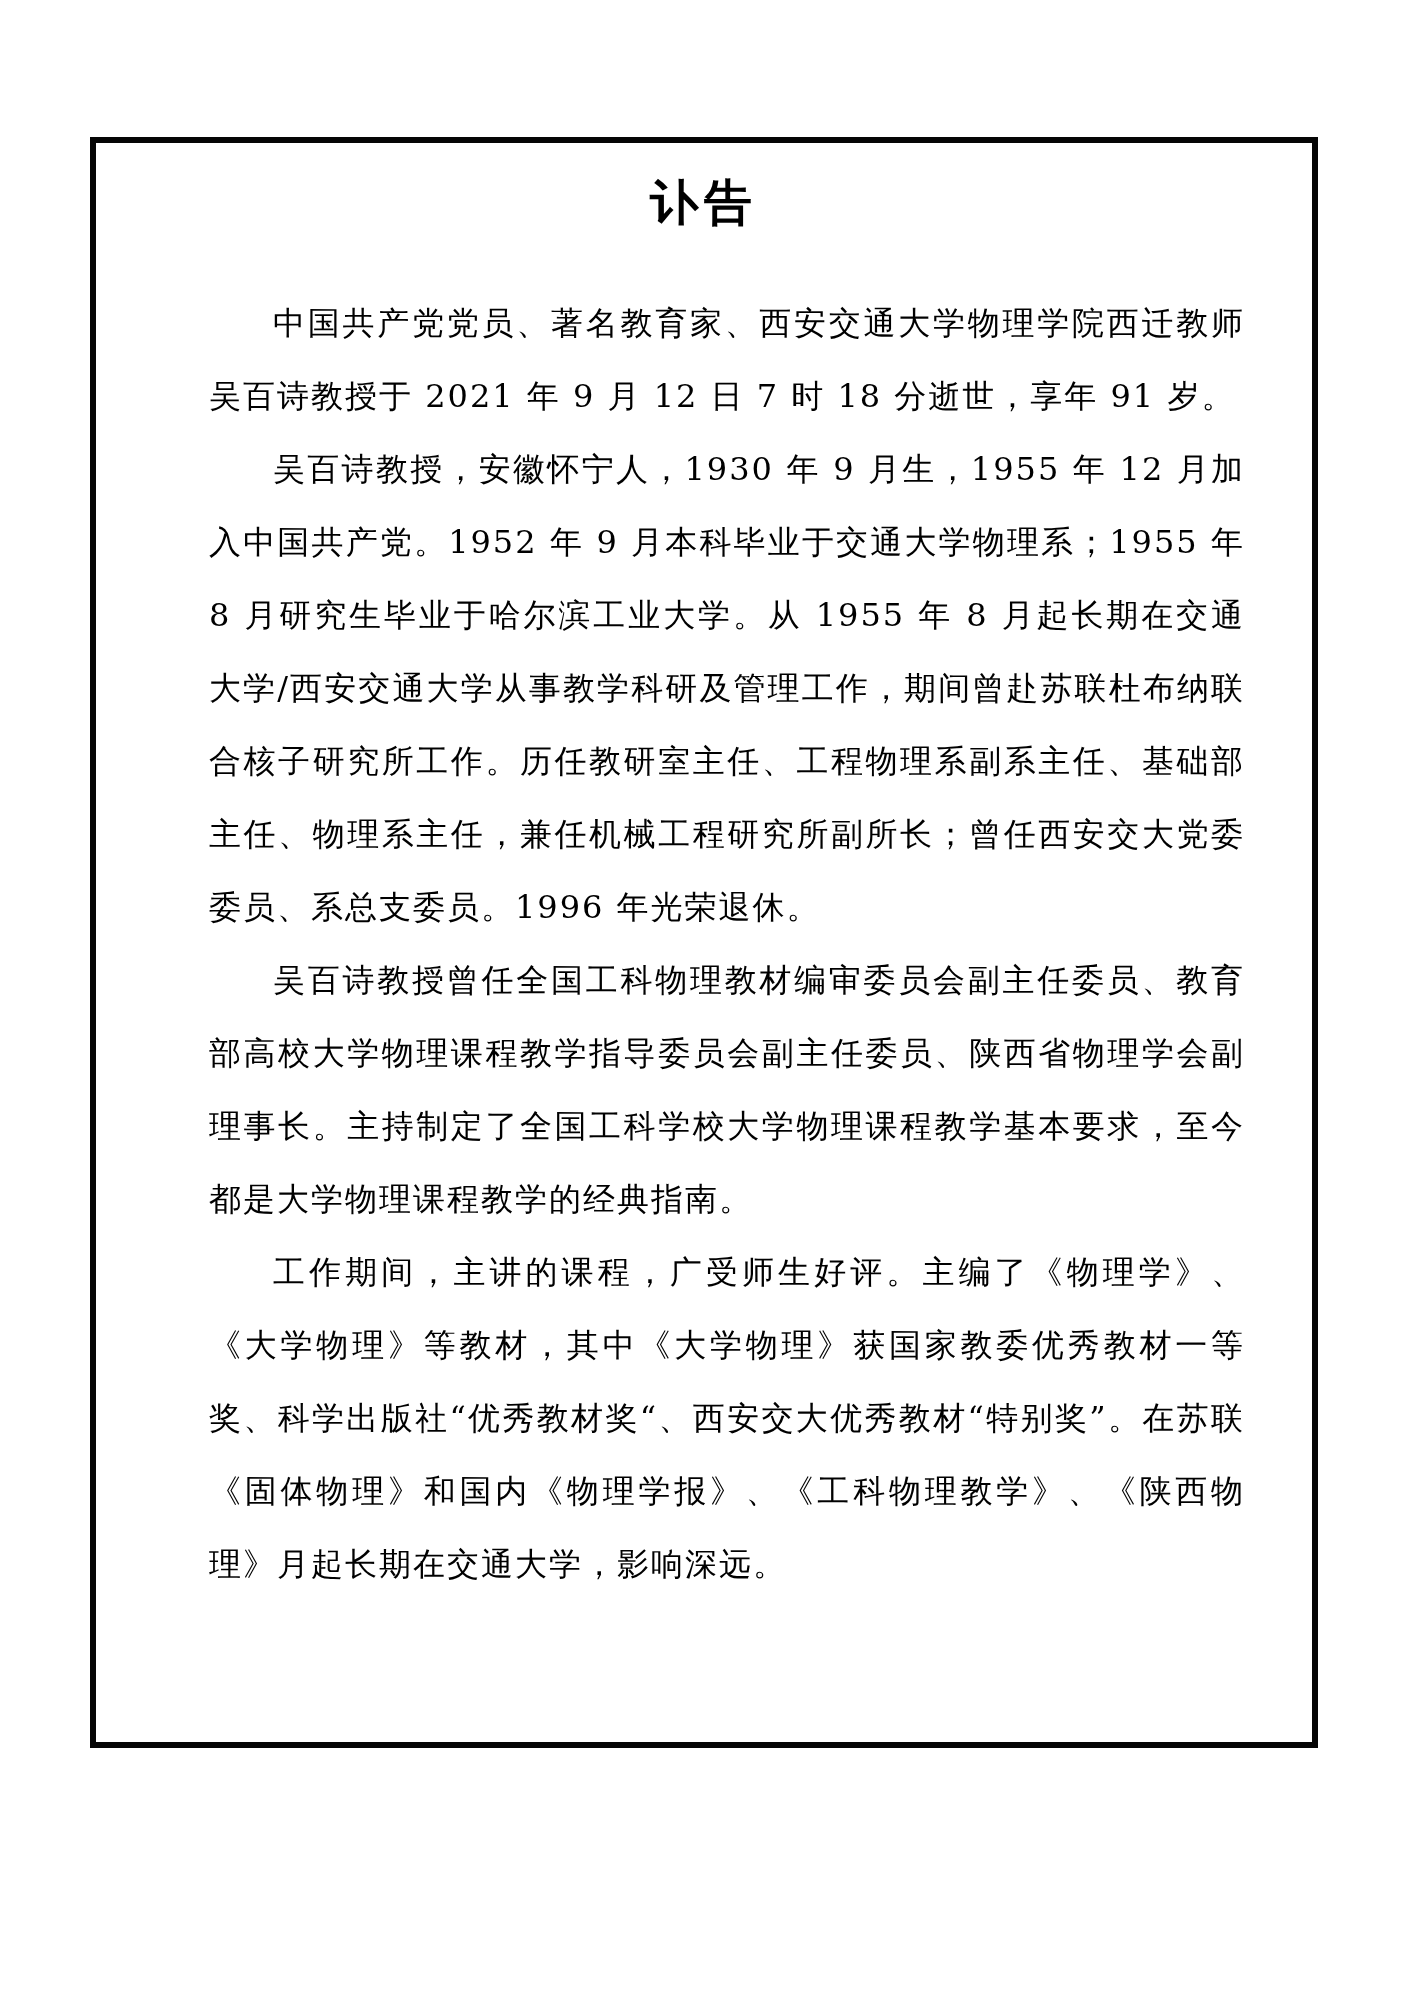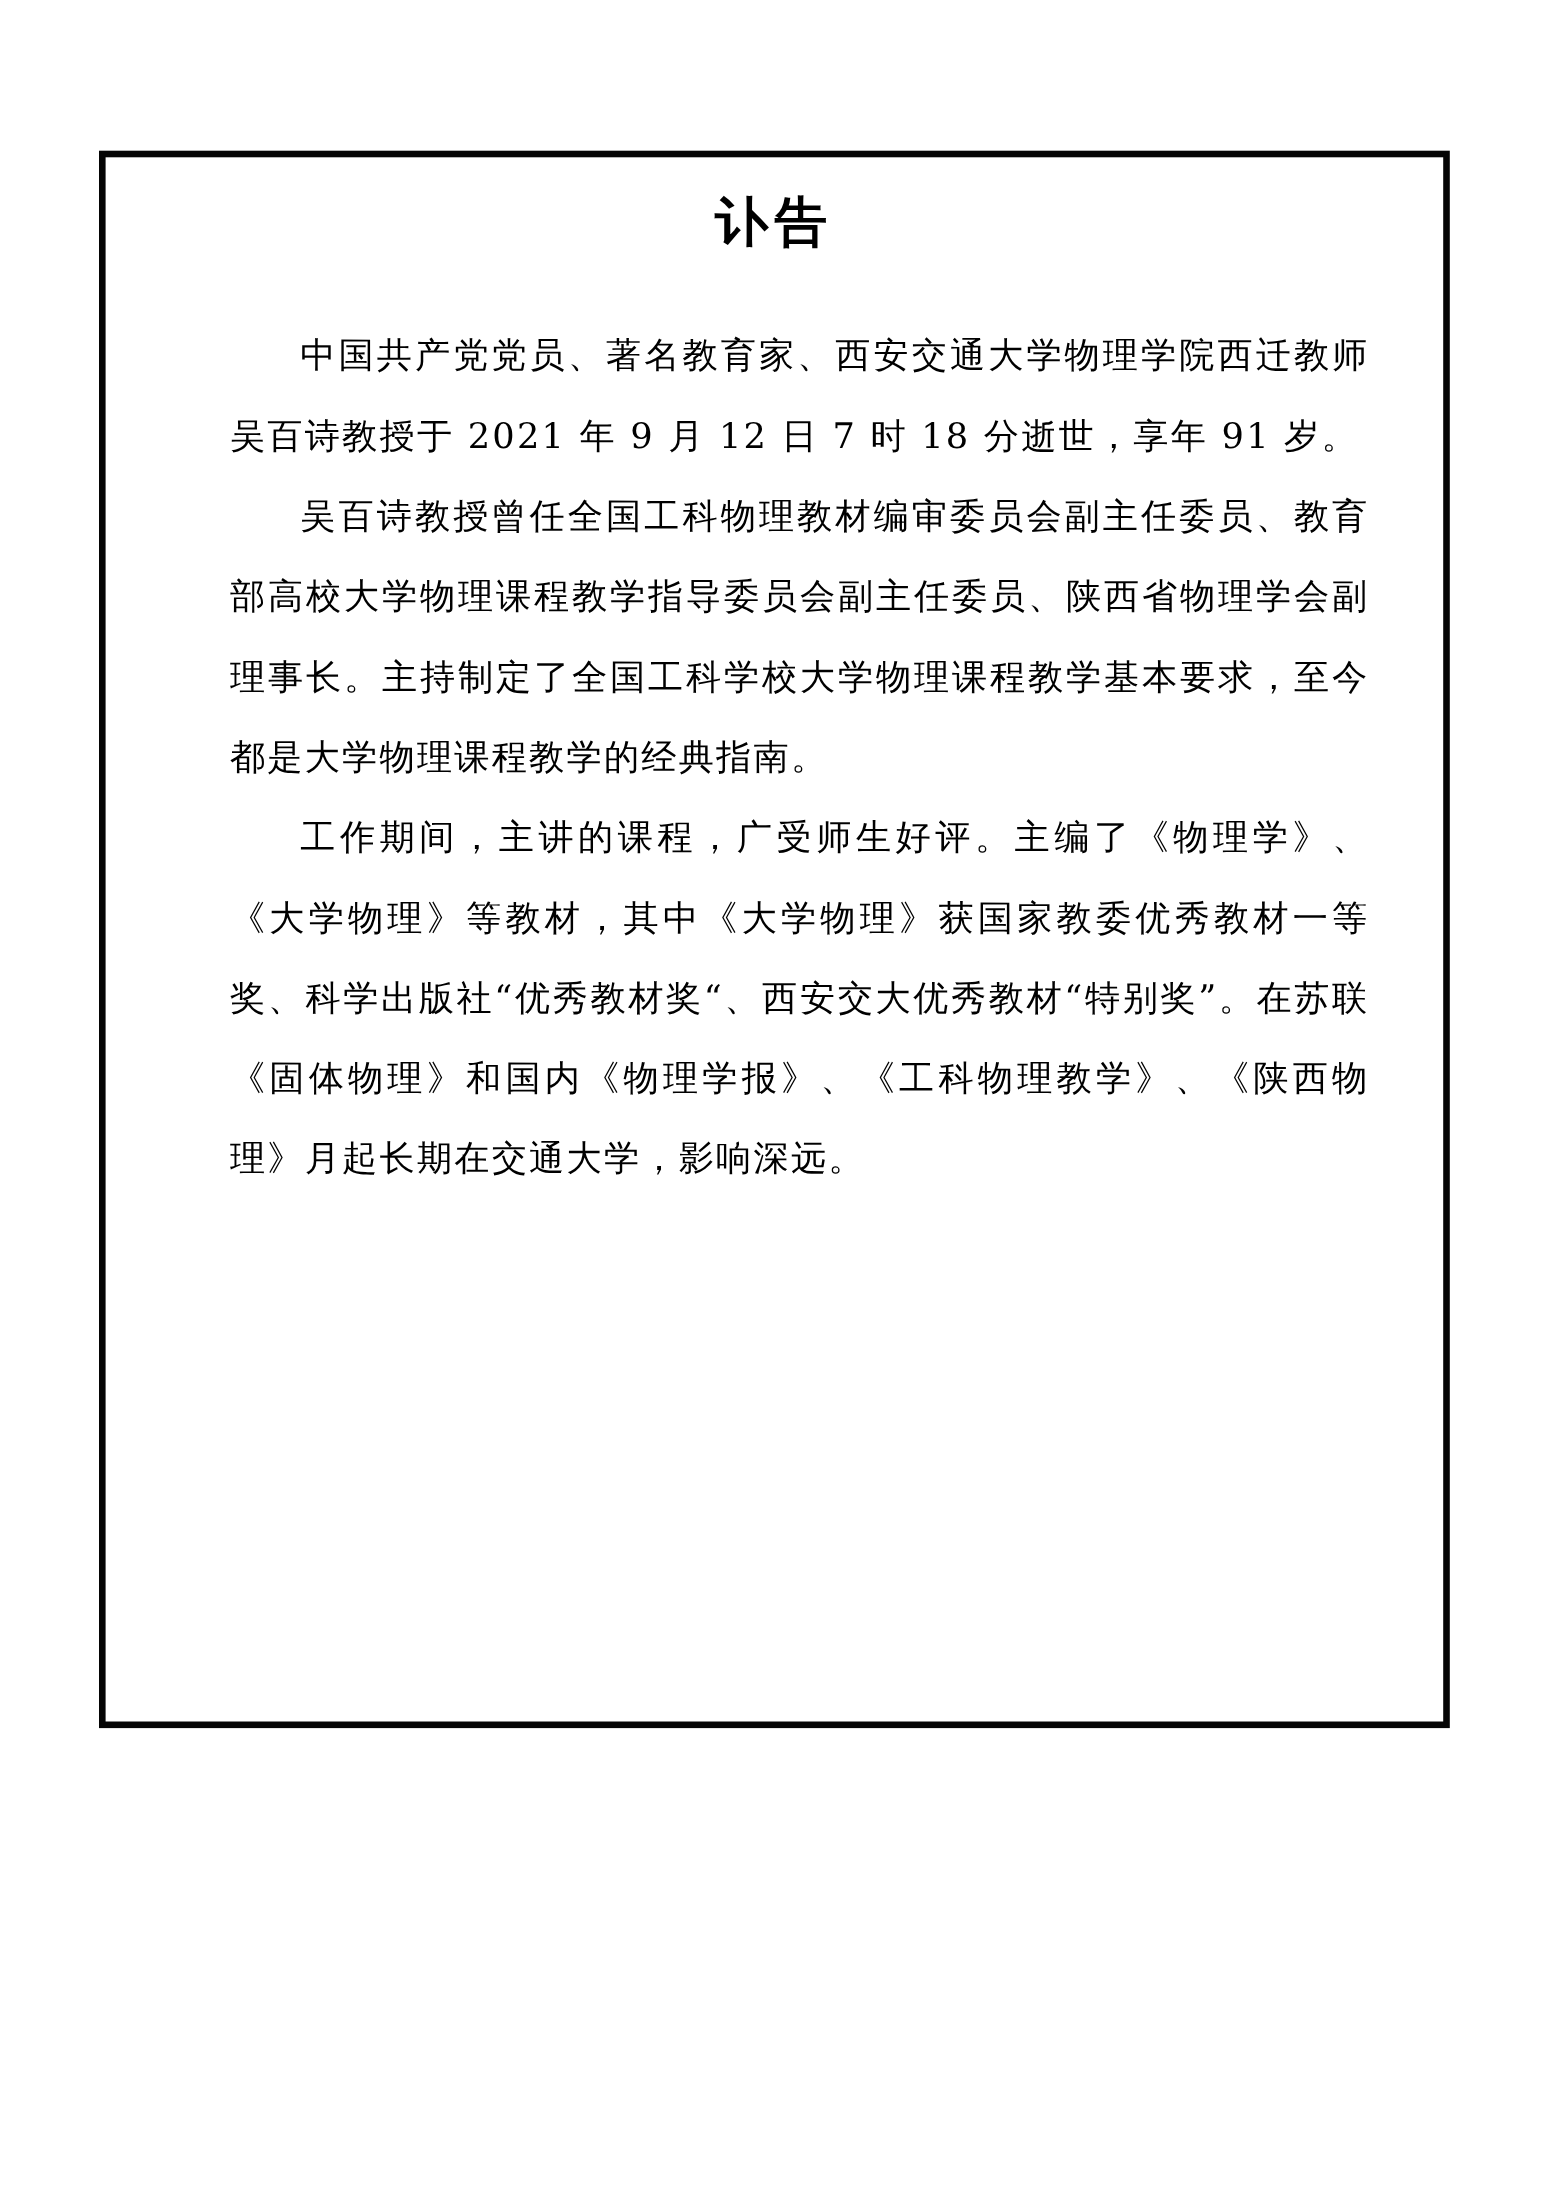--- a/index.html
+++ b/index.html
@@ -21,7 +21,7 @@
     left: 90px;
     top: 137px;
     width: 1228px;
-    height: 1434px;
+    height: 1611px;
     border: 6px solid #050505;
     box-sizing: border-box;
     background: #ffffff;

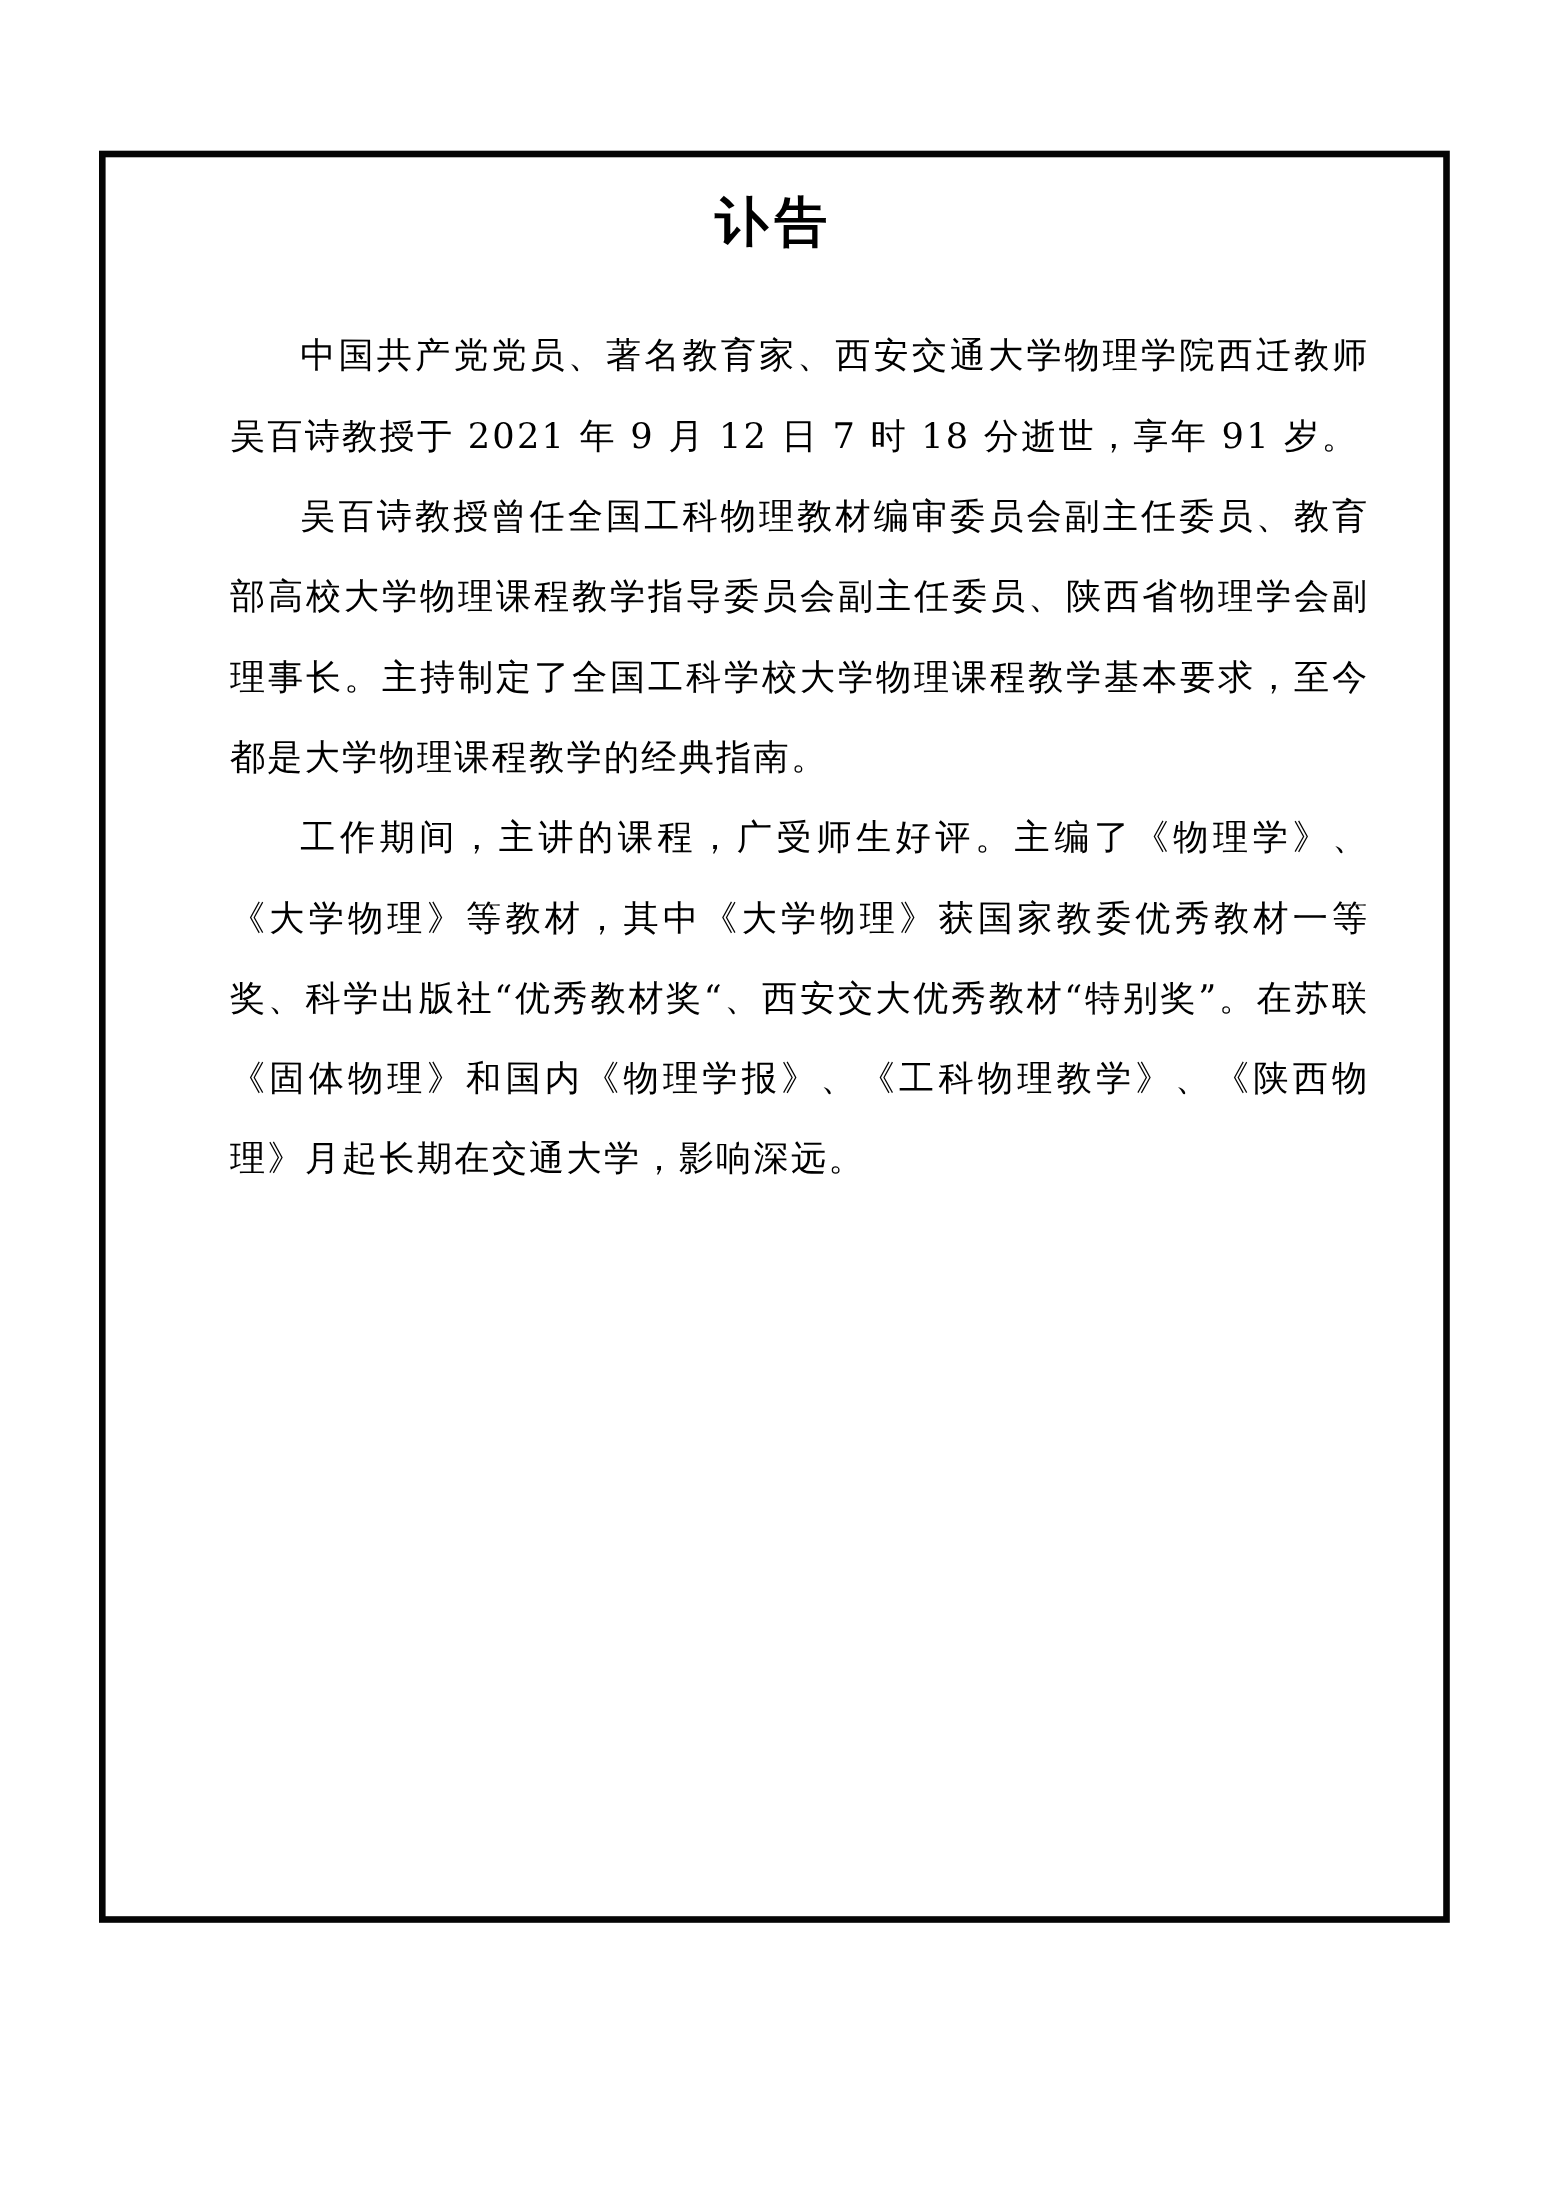--- a/index.html
+++ b/index.html
@@ -62,6 +62,7 @@
     <h1 class="notice-title">讣告</h1>
     <div class="notice-body">
         <p>中国共产党党员、著名教育家、西安交通大学物理学院西迁教师吴百诗教授于 2021 年 9 月 12 日 7 时 18 分逝世，享年 91 岁。</p>
+        <p>吴百诗教授，安徽怀宁人，1930 年 9 月生，1955 年 12 月加入中国共产党。1952 年 9 月本科毕业于交通大学物理系；1955 年 8 月研究生毕业于哈尔滨工业大学。从 1955 年 8 月起长期在交通大学/西安交通大学从事教学科研及管理工作，期间曾赴苏联杜布纳联合核子研究所工作。历任教研室主任、工程物理系副系主任、基础部主任、物理系主任，兼任机械工程研究所副所长；曾任西安交大党委委员、系总支委员。1996 年光荣退休。</p>
         <p>吴百诗教授曾任全国工科物理教材编审委员会副主任委员、教育部高校大学物理课程教学指导委员会副主任委员、陕西省物理学会副理事长。主持制定了全国工科学校大学物理课程教学基本要求，至今都是大学物理课程教学的经典指南。</p>
         <p>工作期间，主讲的课程，广受师生好评。主编了《物理学》、《大学物理》等教材，其中《大学物理》获国家教委优秀教材一等奖、科学出版社“优秀教材奖“、西安交大优秀教材“特别奖”。在苏联《固体物理》和国内《物理学报》、《工科物理教学》、《陕西物理》月起长期在交通大学，影响深远。</p>
       </div>

